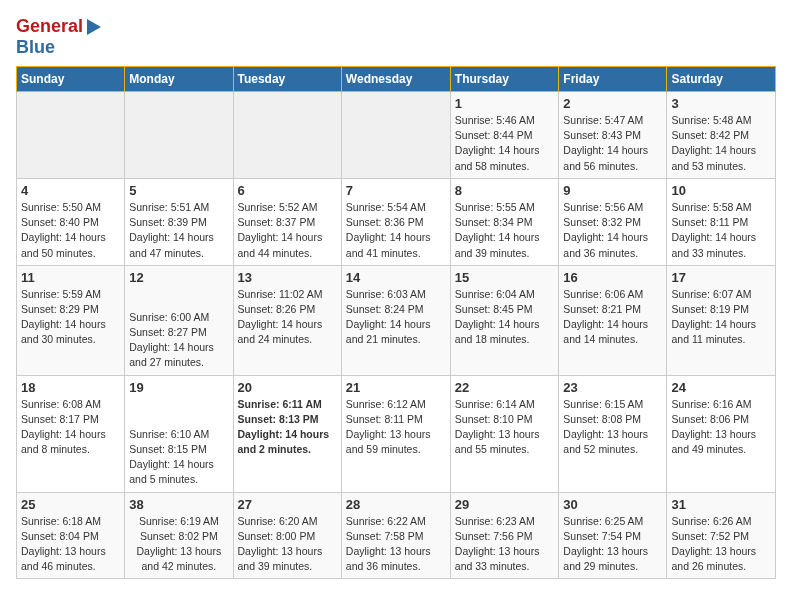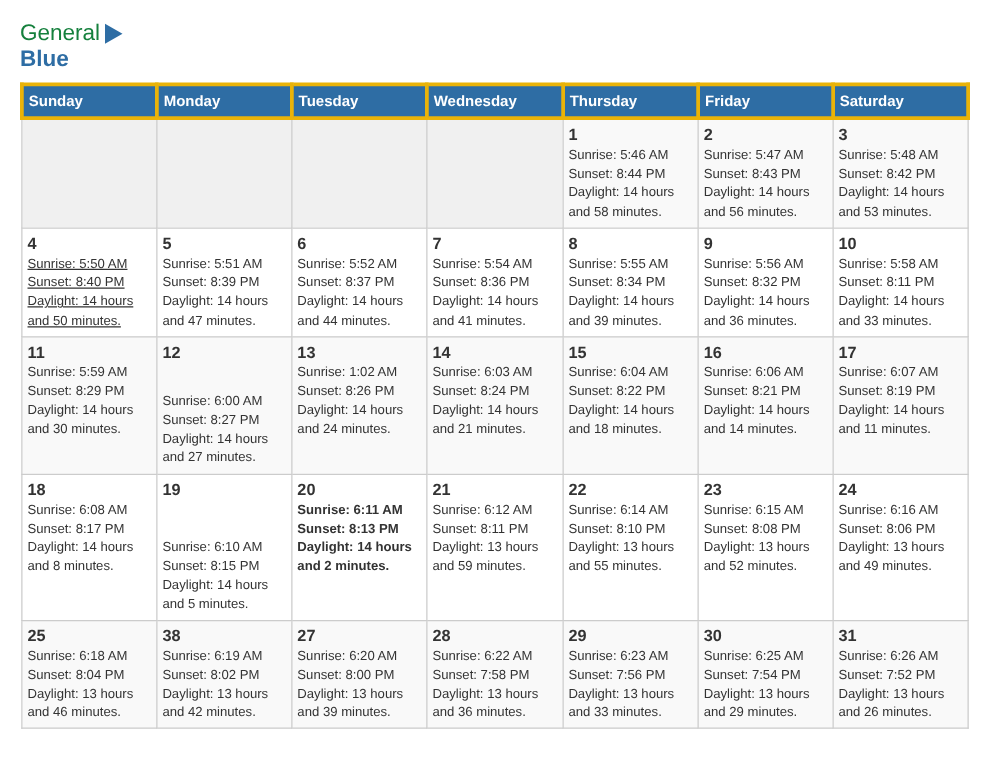--- a/index.html
+++ b/index.html
@@ -23,8 +23,8 @@
     }
     .logo-general {
       font-size: 18px;
-      font-weight: normal;
-      color: #15803d;
+      font-weight: bold;
+      color: #b91c1c;
     }
     .logo-blue {
       font-size: 18px;

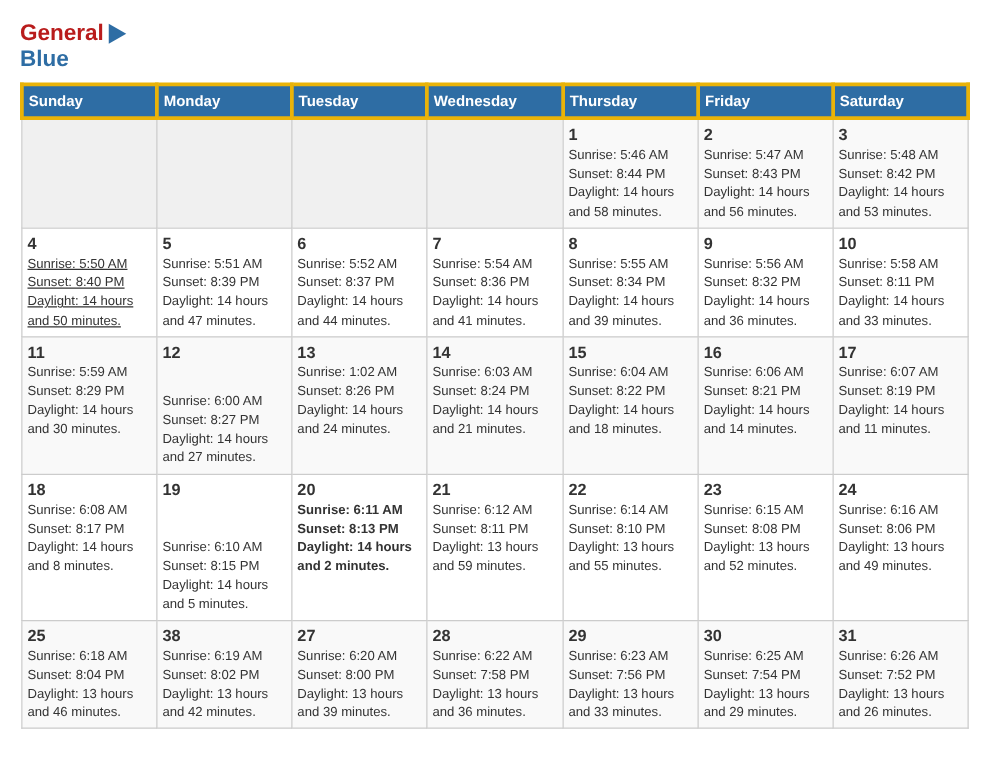--- a/index.html
+++ b/index.html
@@ -68,7 +68,7 @@
       padding: 5px 4px;
       text-align: left;
       font-size: 12px;
-      border: 3px solid #eab308;
+      border: 1px solid #eab308;
     }
     .calendar td {
       border: 1px solid #ccc;

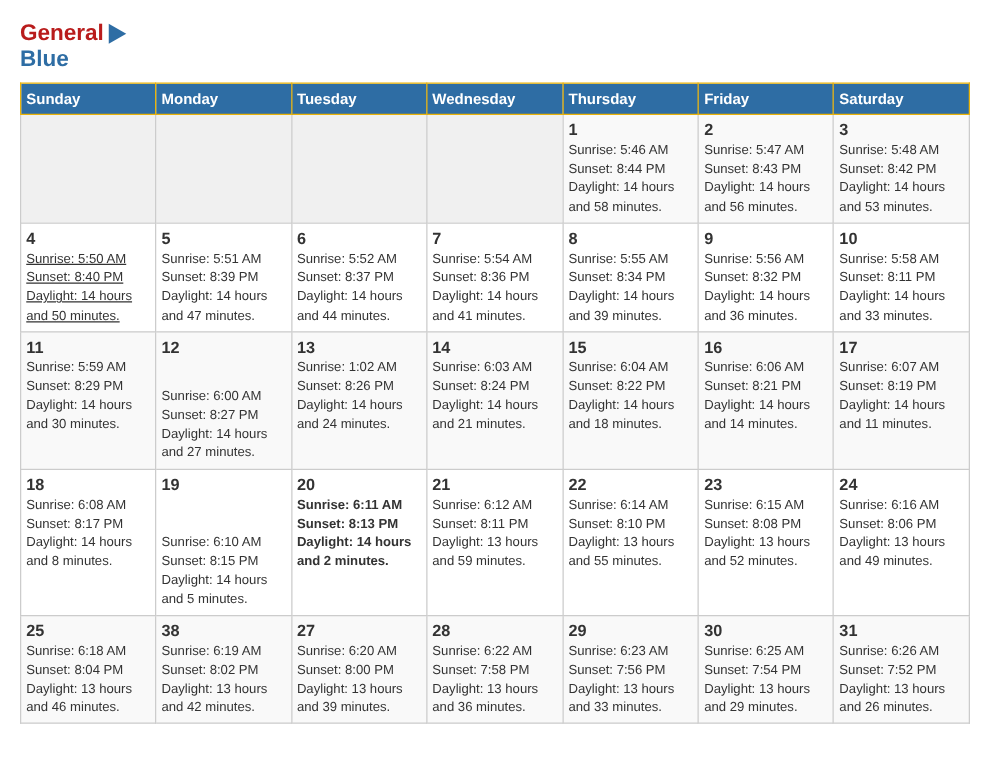--- a/index.html
+++ b/index.html
@@ -162,7 +162,7 @@
       <tr class="row-even">
         <td>
           <span class="day-number">4</span>
-          <div class="day-detail" style="white-space: pre-line; text-decoration: underline;">Sunrise: 5:50 AM
+          <div class="day-detail" style="white-space: pre-line;">Sunrise: 5:50 AM
 Sunset: 8:40 PM
 Daylight: 14 hours
 and 50 minutes.</div>

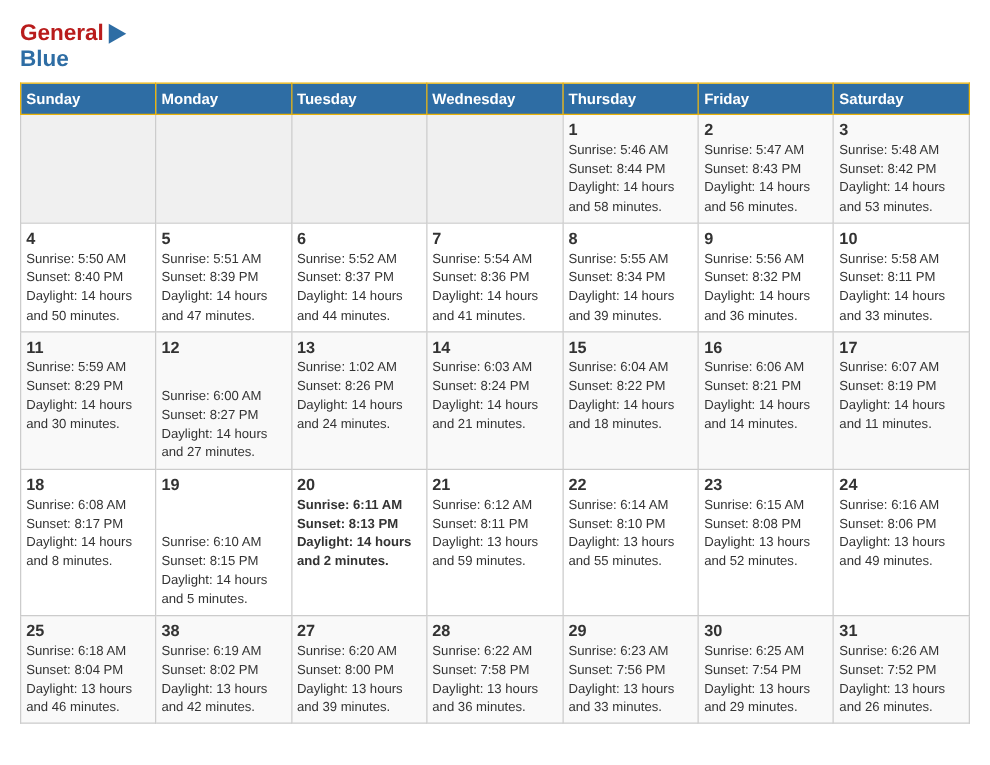--- a/index.html
+++ b/index.html
@@ -227,7 +227,7 @@
         </td>
         <td>
           <span class="day-number">13</span>
-          <div class="day-detail" style="white-space: pre-line;">Sunrise: 1:02 AM
+          <div class="day-detail" style="white-space: pre-line;">Sunrise: 11:02 AM
 Sunset: 8:26 PM
 Daylight: 14 hours
 and 24 minutes.</div>

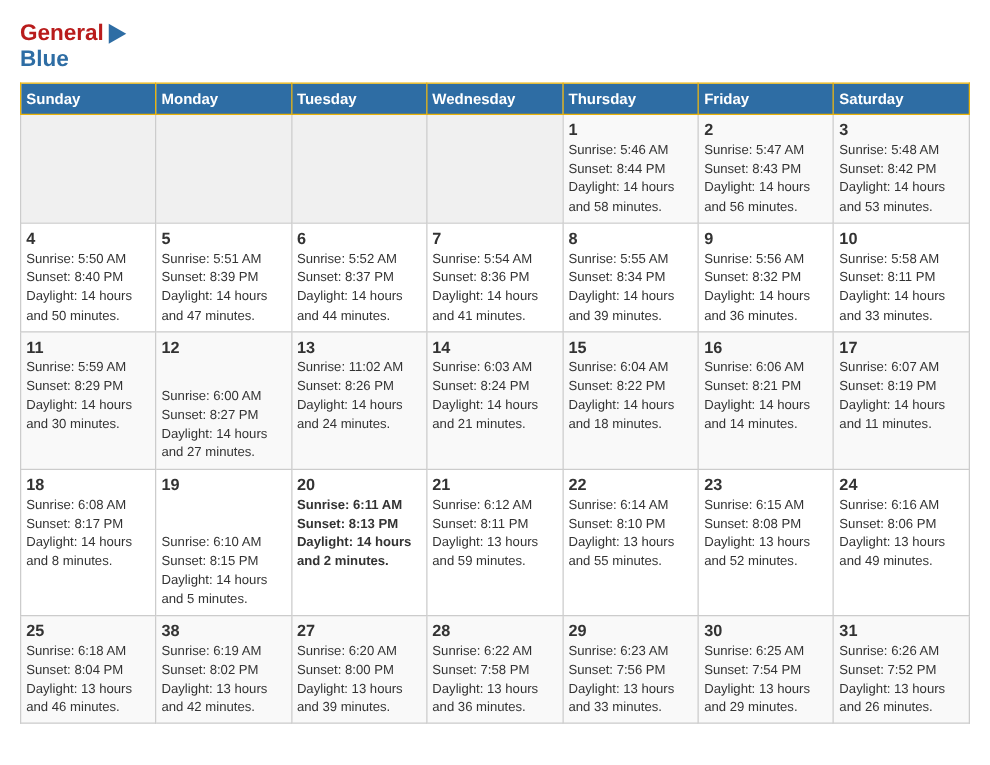--- a/index.html
+++ b/index.html
@@ -242,7 +242,7 @@
         <td>
           <span class="day-number">15</span>
           <div class="day-detail" style="white-space: pre-line;">Sunrise: 6:04 AM
-Sunset: 8:22 PM
+Sunset: 8:45 PM
 Daylight: 14 hours
 and 18 minutes.</div>
         </td>

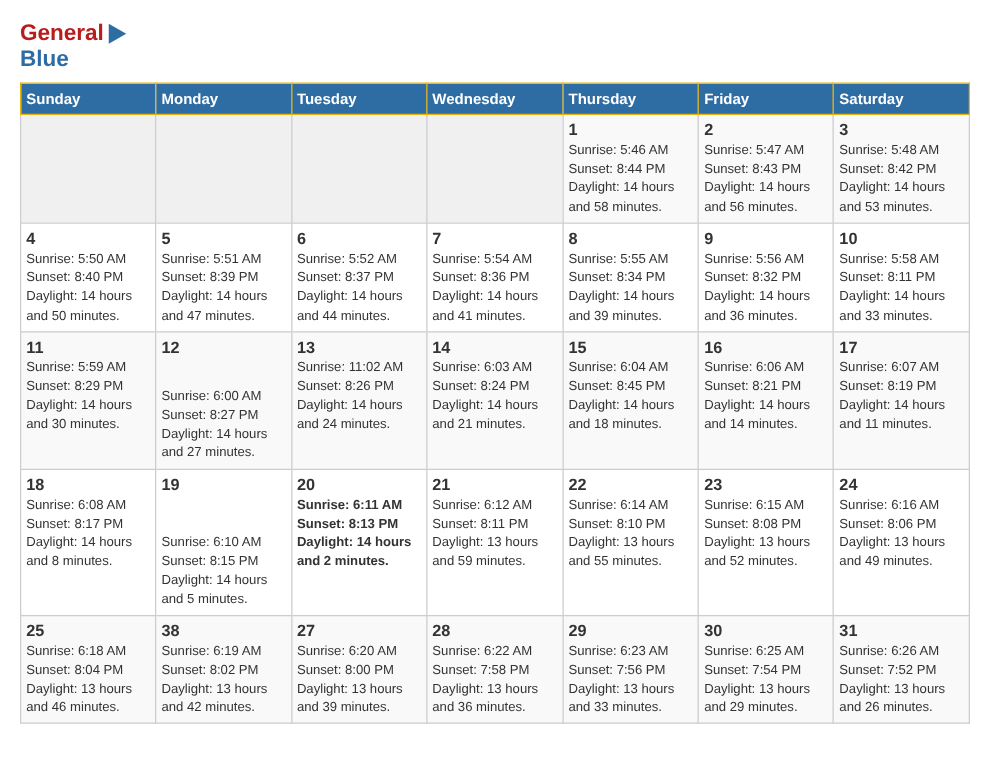--- a/index.html
+++ b/index.html
@@ -322,7 +322,7 @@
         </td>
         <td>
           <span class="day-number">38</span>
-          <div class="day-detail" style="white-space: pre-line;">Sunrise: 6:19 AM
+          <div class="day-detail" style="white-space: pre-line; text-align: center;">Sunrise: 6:19 AM
 Sunset: 8:02 PM
 Daylight: 13 hours
 and 42 minutes.</div>

